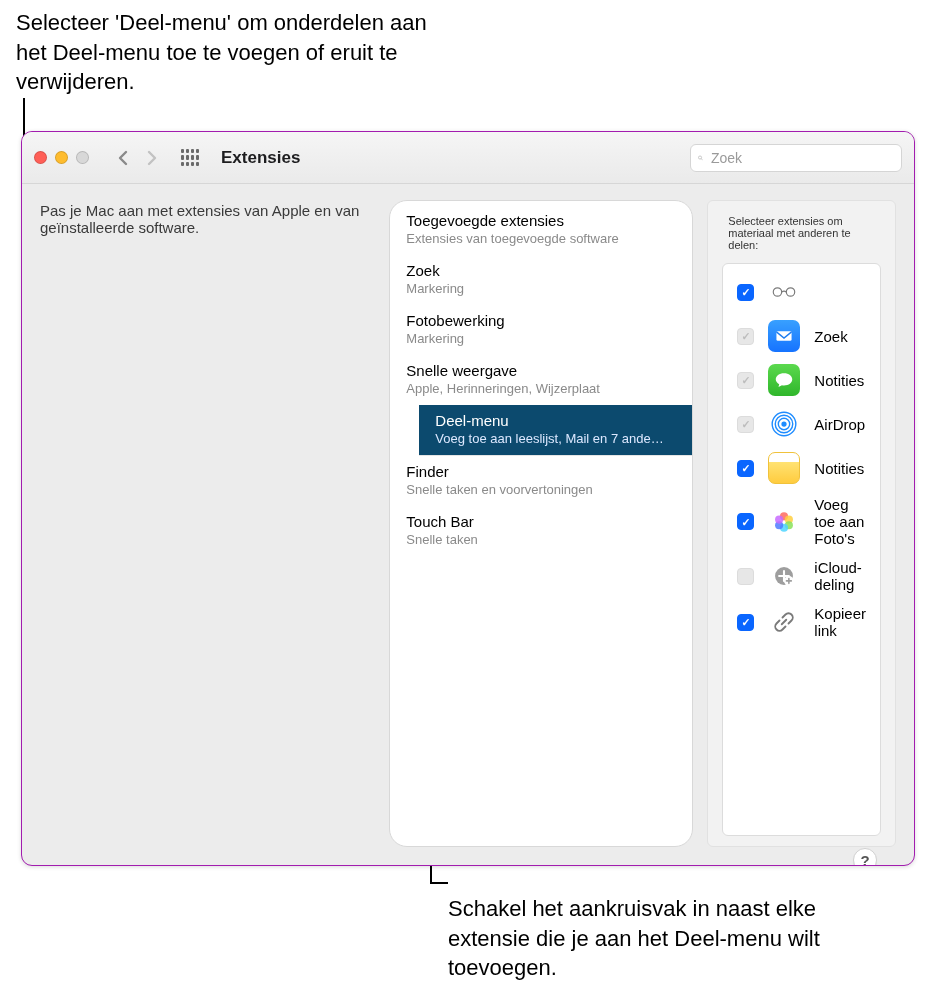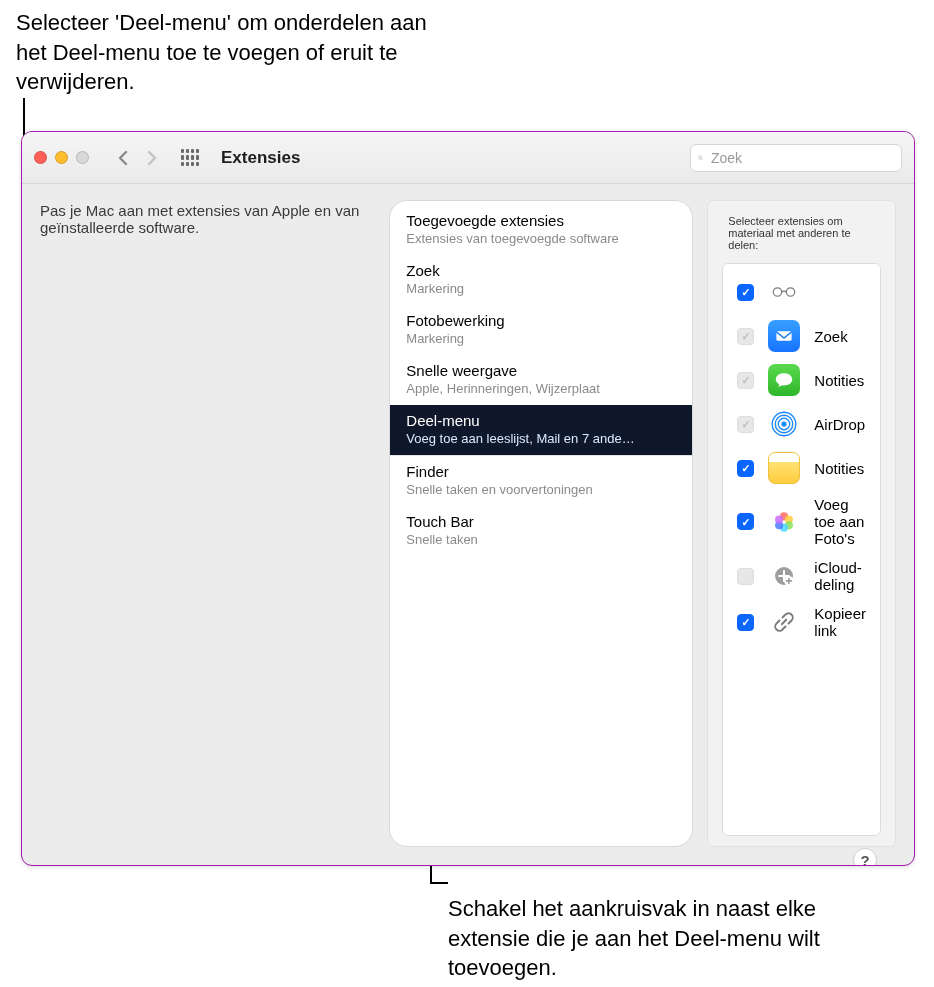--- a/index.html
+++ b/index.html
@@ -131,7 +131,7 @@
   .sb-item.with-border { border-bottom:1px solid #e5e5e5; }
   .sb-title { font-size:15px; color:#000; }
   .sb-sub   { font-size:13px; color:#8a8a8a; white-space:nowrap; overflow:hidden; text-overflow:ellipsis; }
-  .sb-item.selected { background:#0f172a; }
+  .sb-item.selected { background:#0c4a6e;margin-left:29px; }
   .sb-item.selected .sb-title { color:#fff; }
   .sb-item.selected .sb-sub   { color:#dce8ff; }
 

